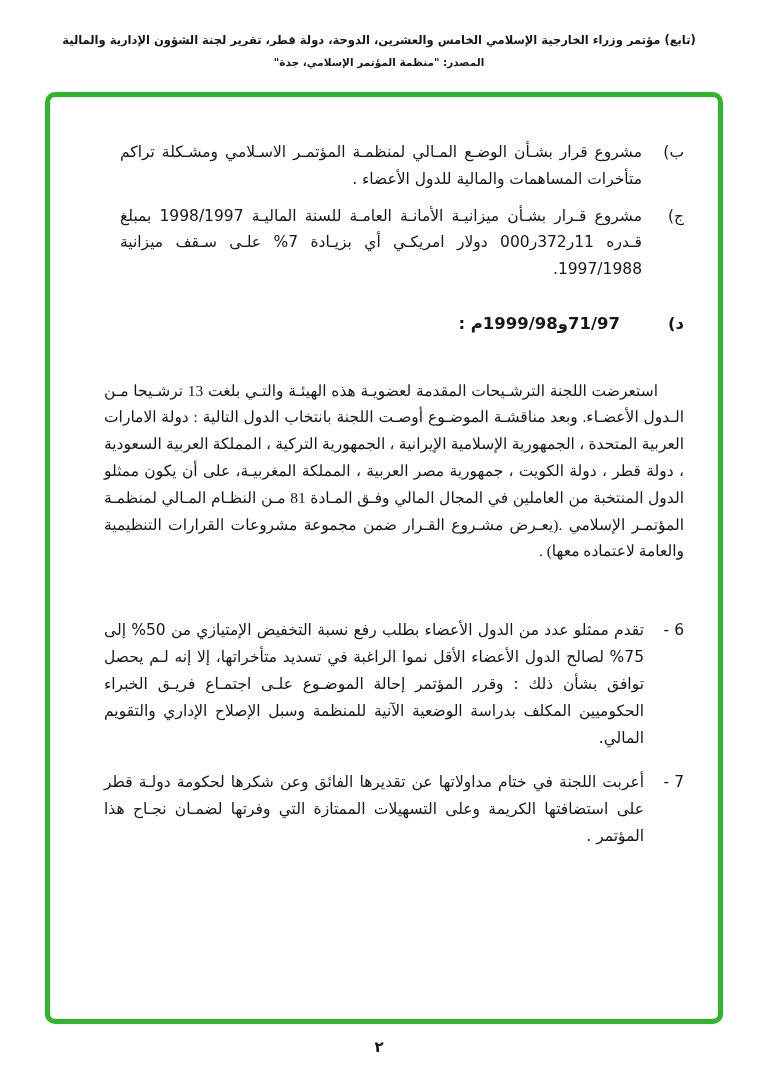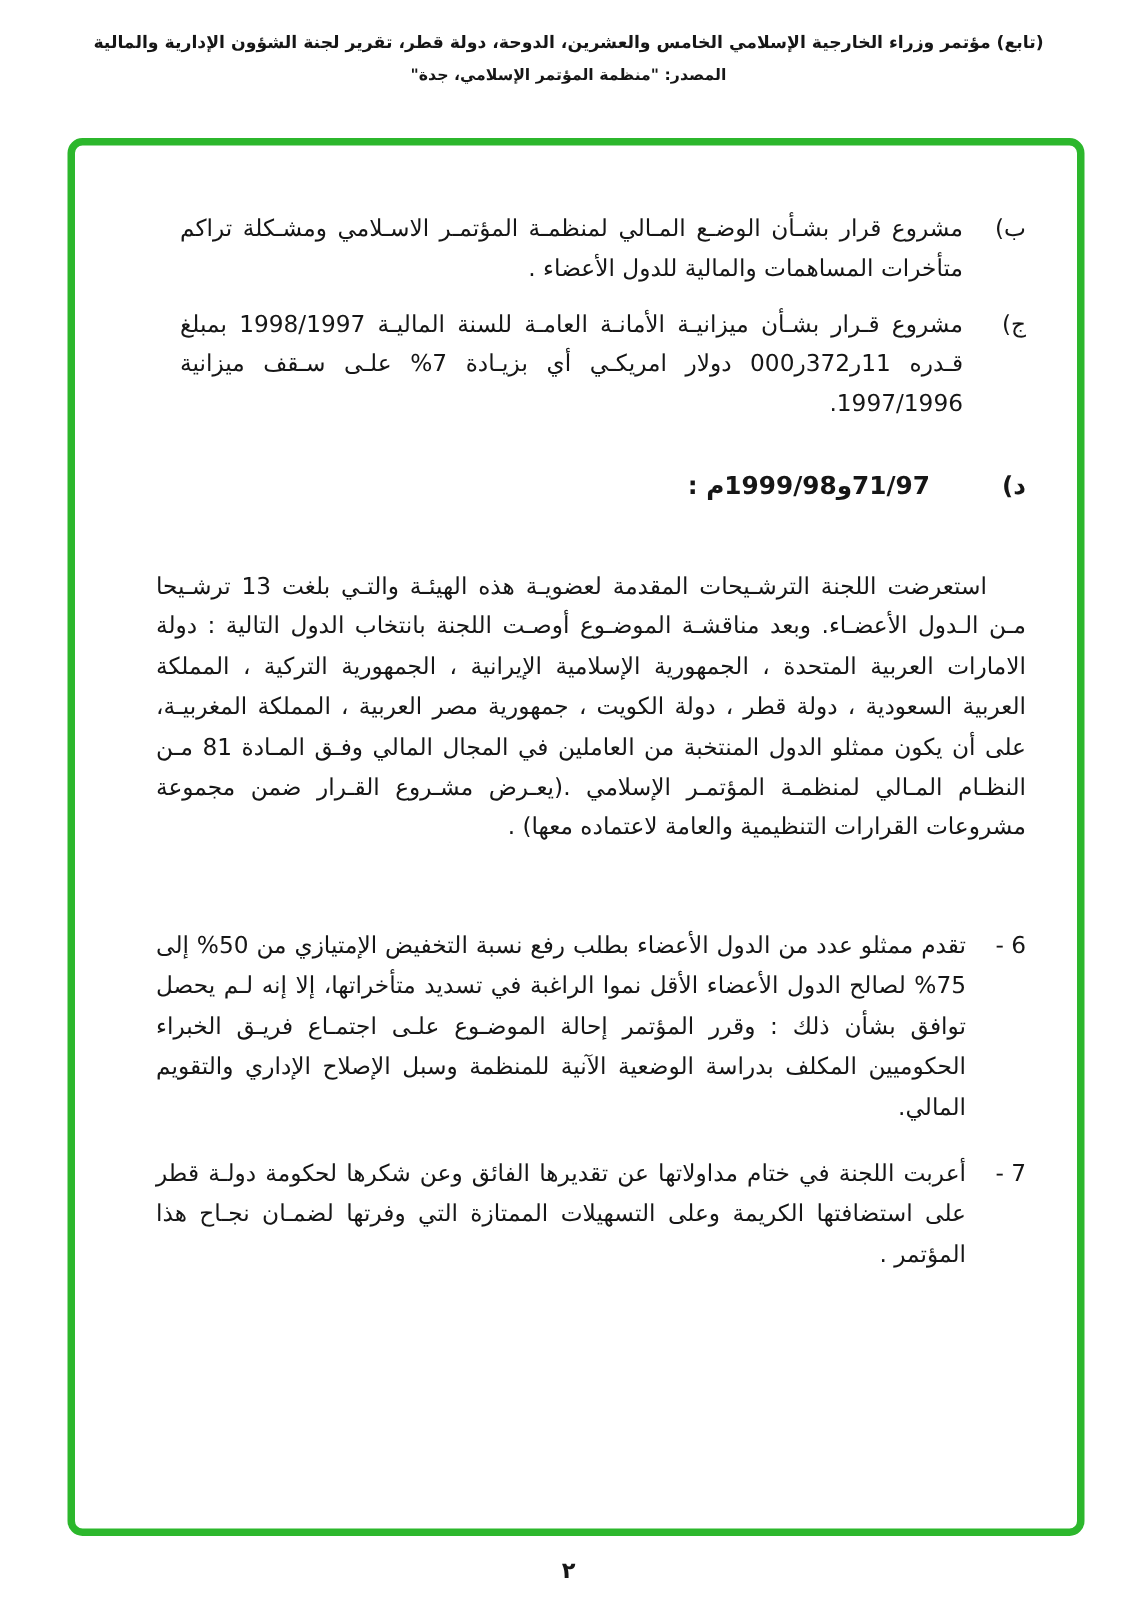--- a/index.html
+++ b/index.html
@@ -15,7 +15,7 @@
   .header {
     direction: rtl;
     text-align: center;
-    padding-top: 21px;
+    padding-top: 33px;
     font-weight: 700;
   }
   .header .h1 { font-size: 11.5px; }

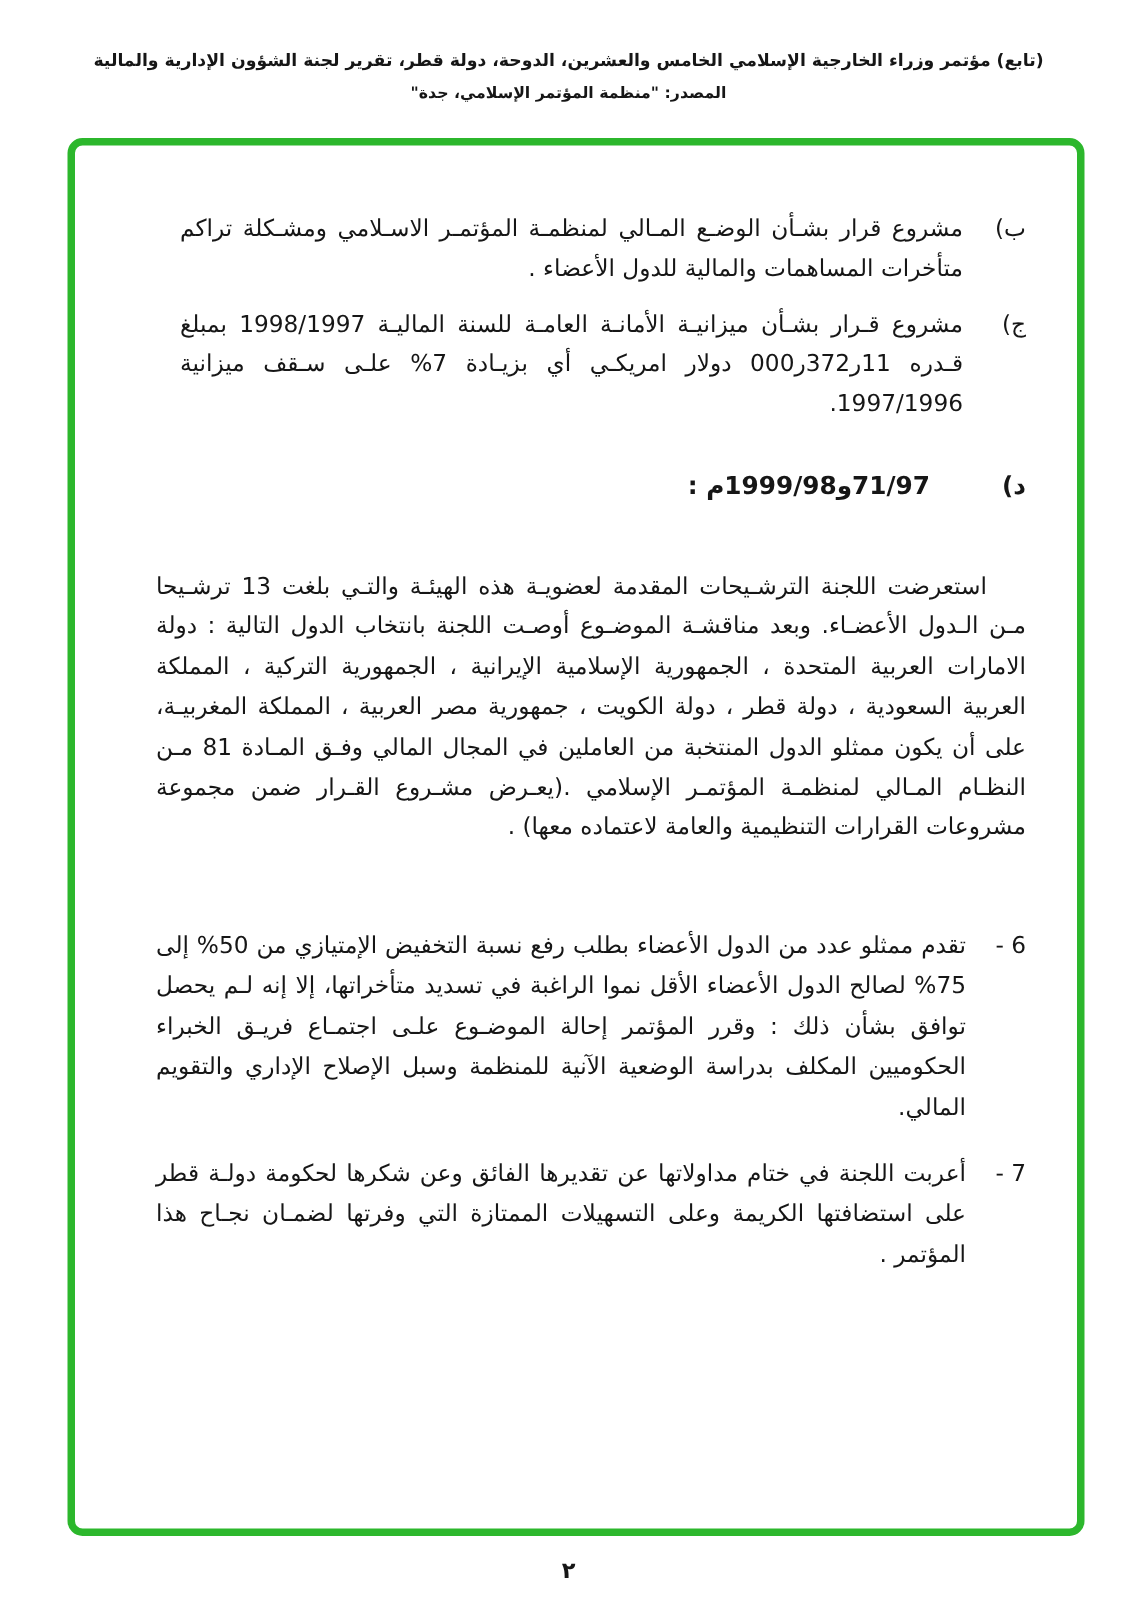--- a/index.html
+++ b/index.html
@@ -90,7 +90,7 @@
 
       <div class="item lettered item-j">
         <div class="marker">ج)</div>
-        <div class="text">مشروع قـرار بشـأن ميزانيـة الأمانـة العامـة للسنة الماليـة 1998/1997 بمبلغ قـدره 11ر372ر000 دولار امريكـي أي بزيـادة 7% علـى سـقف ميزانية 1997/1996.</div>
+        <div class="text">مشروع قـرار بشـأن ميزانيـة الأمانـة العامـة للسنة الماليـة 1998/1997 بمبلغ قـدره 11ر372ر000 دولار امريكـي أي بزيـادة 7% علـى سـقف ميزانية 1997/1988.</div>
       </div>
 
       <div class="item lettered heading-item">

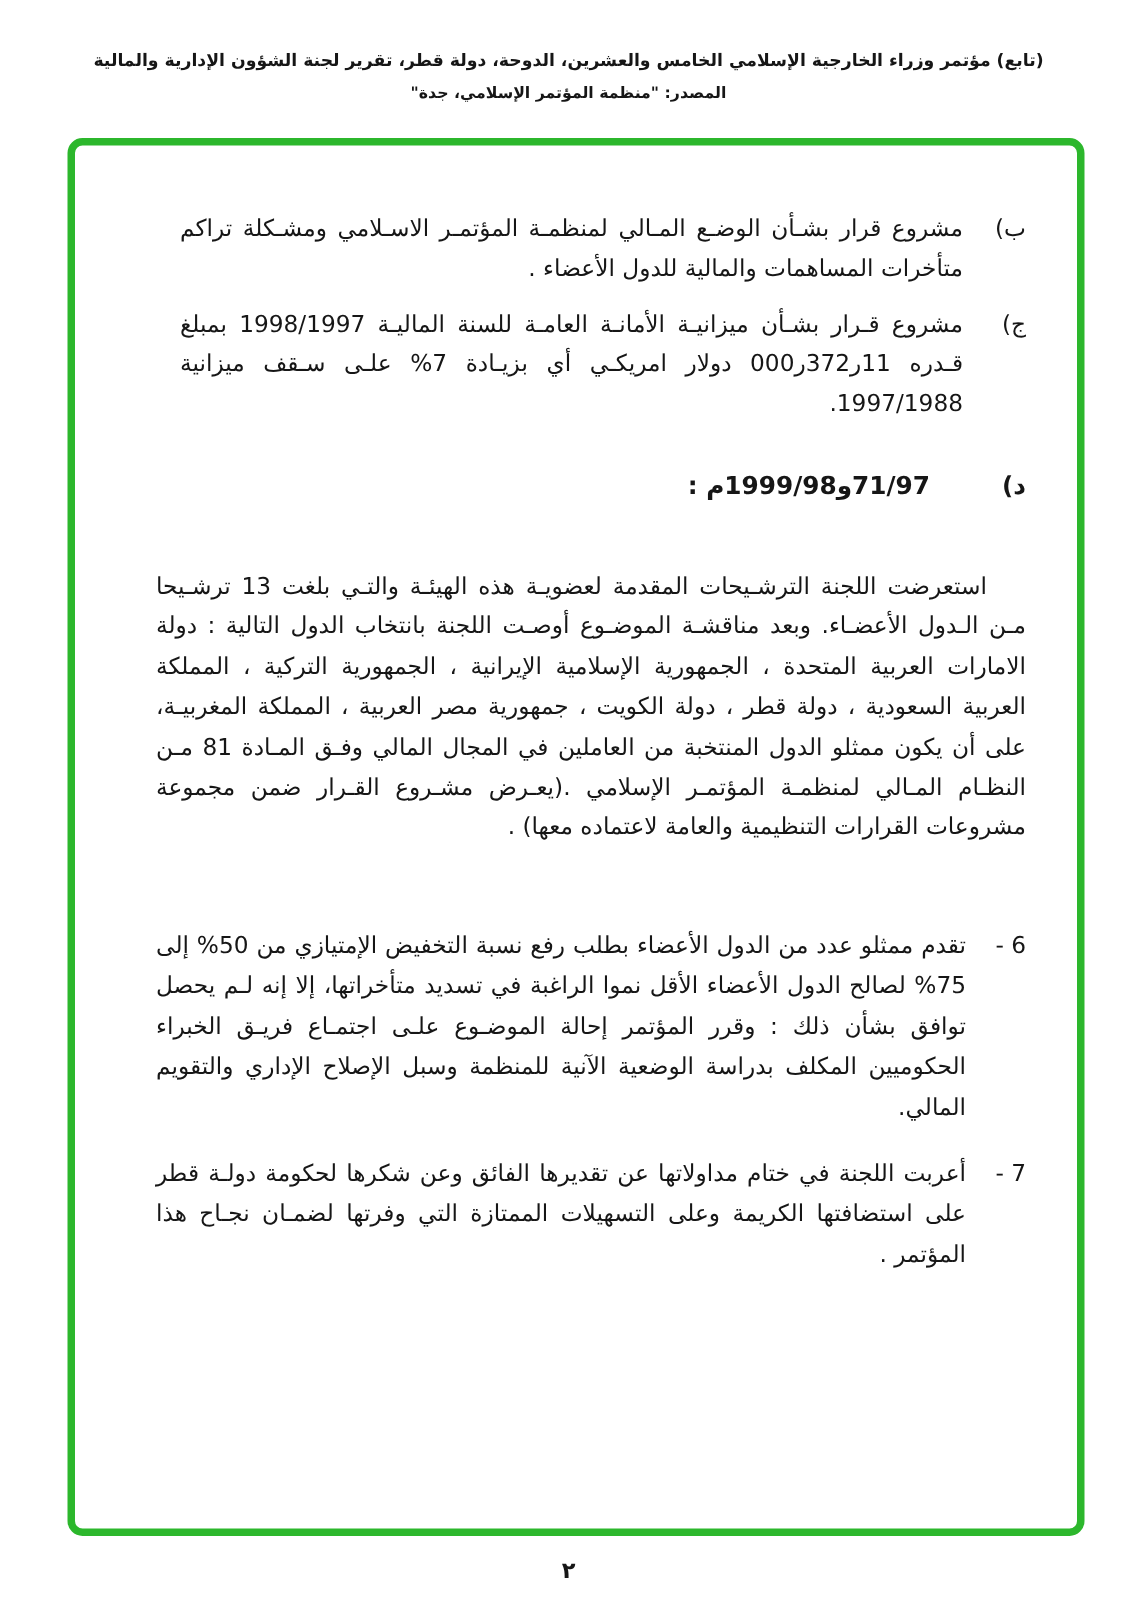--- a/index.html
+++ b/index.html
@@ -55,6 +55,7 @@
   .para {
     margin-top: 38px;
     text-indent: 26px;
+    font-family: Liberation Serif, serif;
   }
   .numbered .marker { flex: 0 0 40px; }
   .numbered-6 { margin-top: 52px; }

